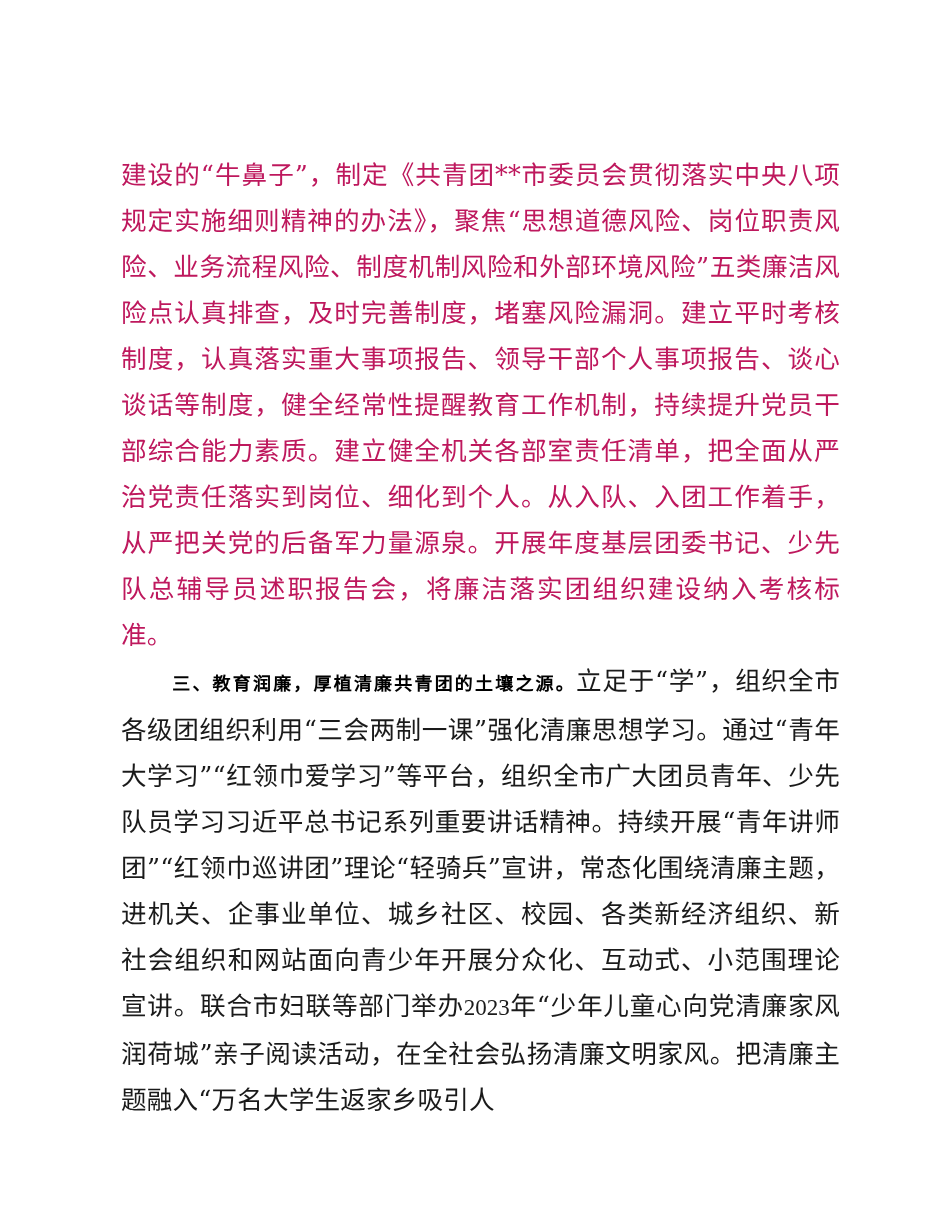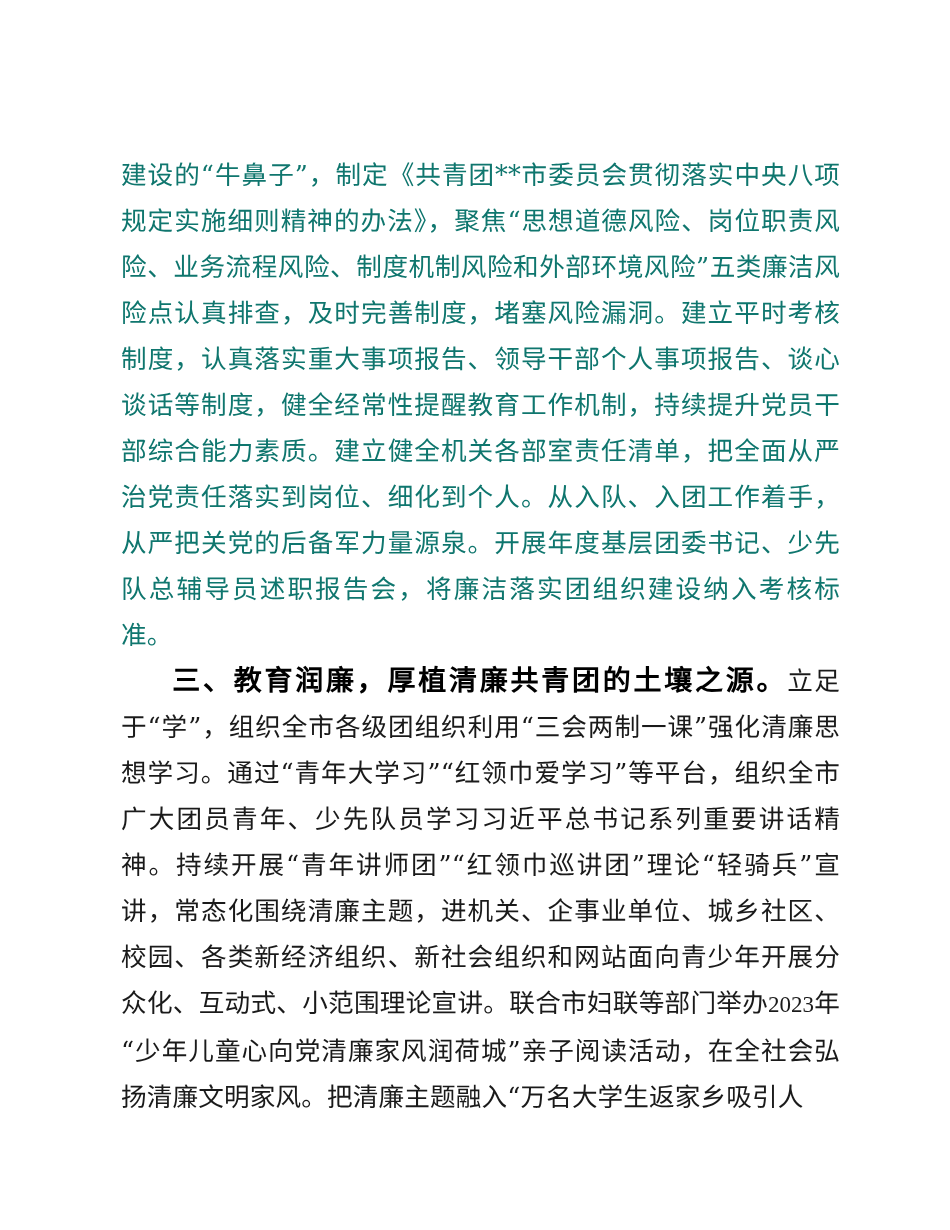--- a/index.html
+++ b/index.html
@@ -74,7 +74,7 @@
 <div class="page" style="background: rgb(255, 255, 255); width: 950px; height: 1230px;">
   <div class="content">
 
-    <p class="para" style="color: #0f766e;">
+    <p class="para" style="color: #be185d;">
       <span class="cont">建设的“牛鼻子”，制定《共青团</span><span class="ast">**</span><span class="cont">市委员会贯彻落实中央八项规定实施细则精神的办法》，聚焦“思想道德风险、岗位职责风险、业务流程风险、制度机制风险和外部环境风险”五类廉洁风险点认真排查，及时完善制度，堵塞风险漏洞。建立平时考核制度，认真落实重大事项报告、领导干部个人事项报告、谈心谈话等制度，健全经常性提醒教育工作机制，持续提升党员干部综合能力素质。建立健全机关各部室责任清单，把全面从严治党责任落实到岗位、细化到个人。从入队、入团工作着手，从严把关党的后备军力量源泉。开展年度基层团委书记、少先队总辅导员述职报告会，将廉洁落实团组织建设纳入考核标准。</span>
     </p>
 

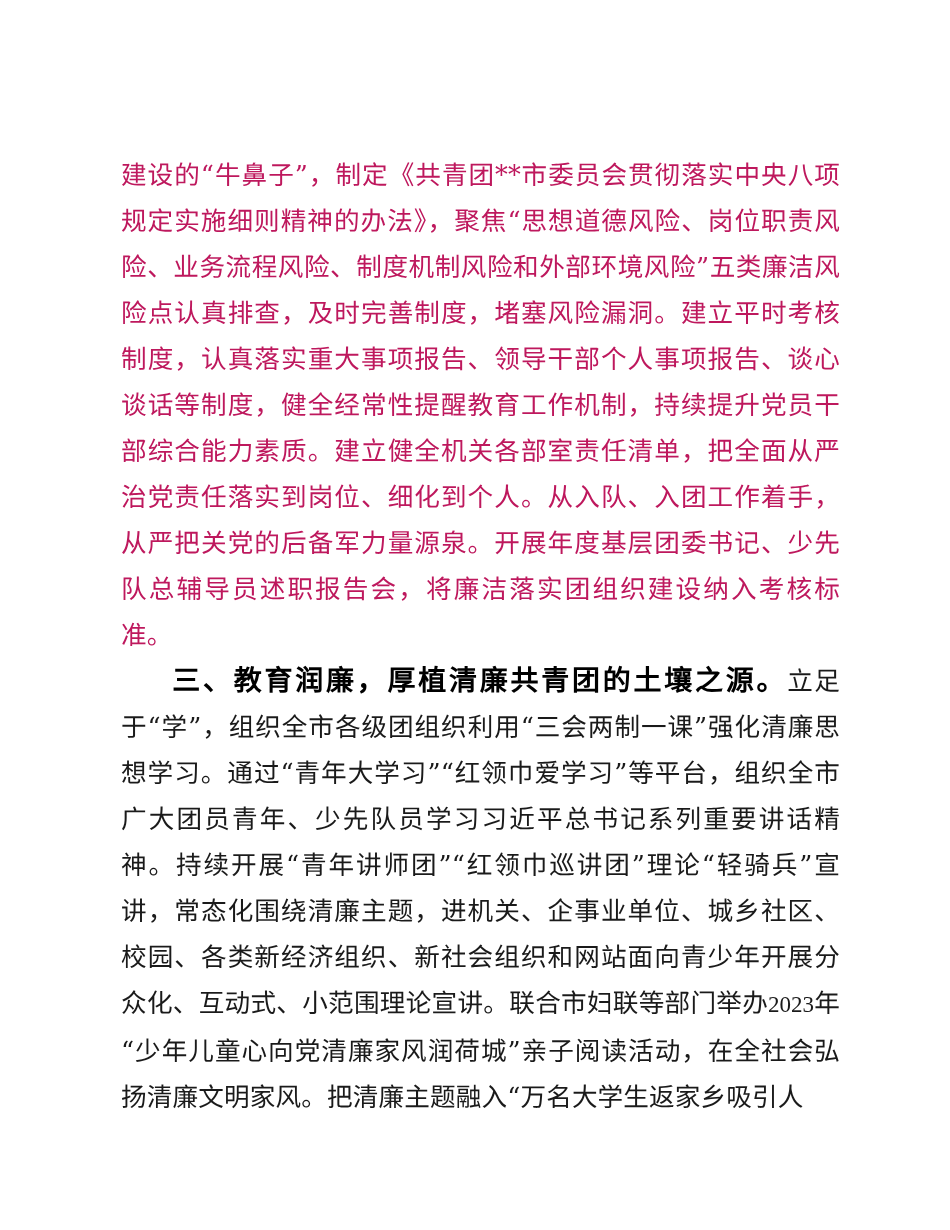--- a/index.html
+++ b/index.html
@@ -51,7 +51,7 @@
   .heading-run {
     font-family: "DejaVu Sans", "Liberation Sans", sans-serif;
     font-weight: 700;
-    font-size: 28px;
+    font-size: 18px;
     letter-spacing: 1.6px;
     color: #000000;
   }

